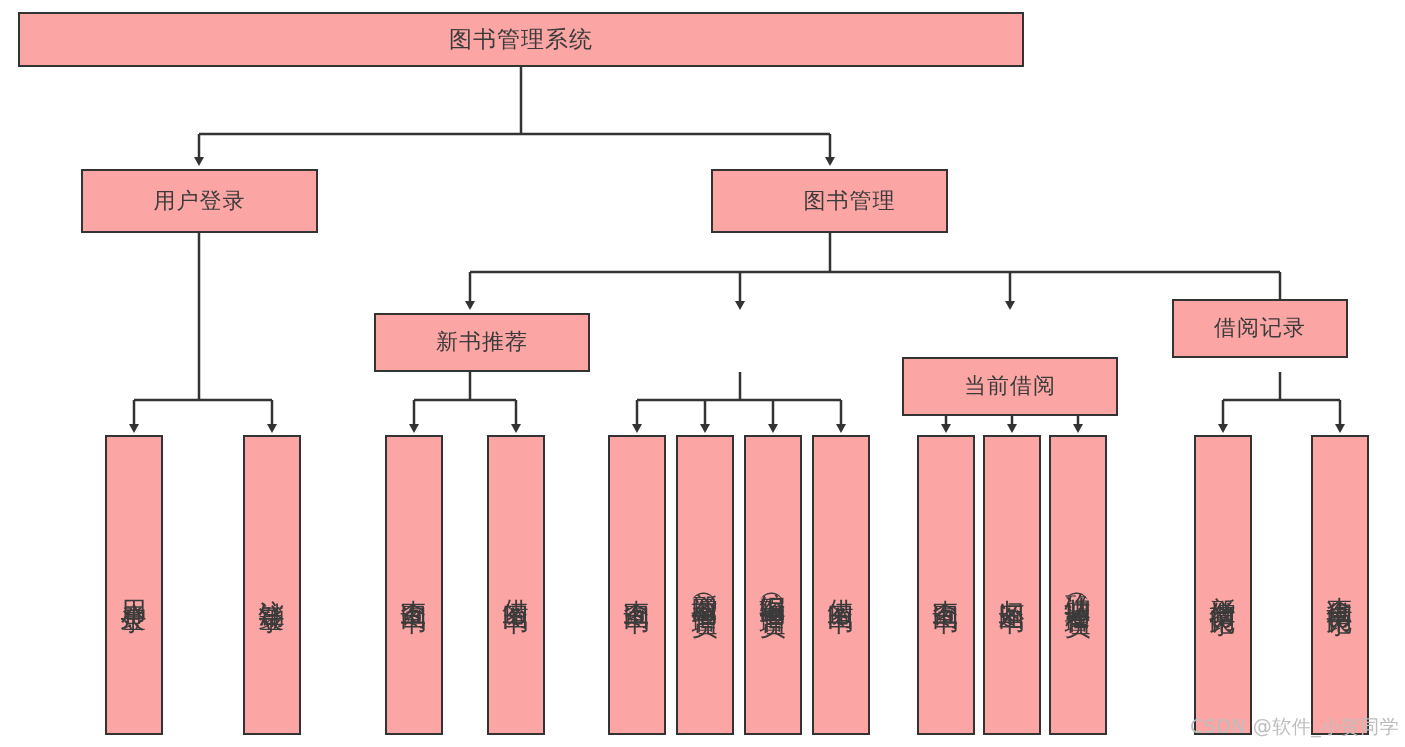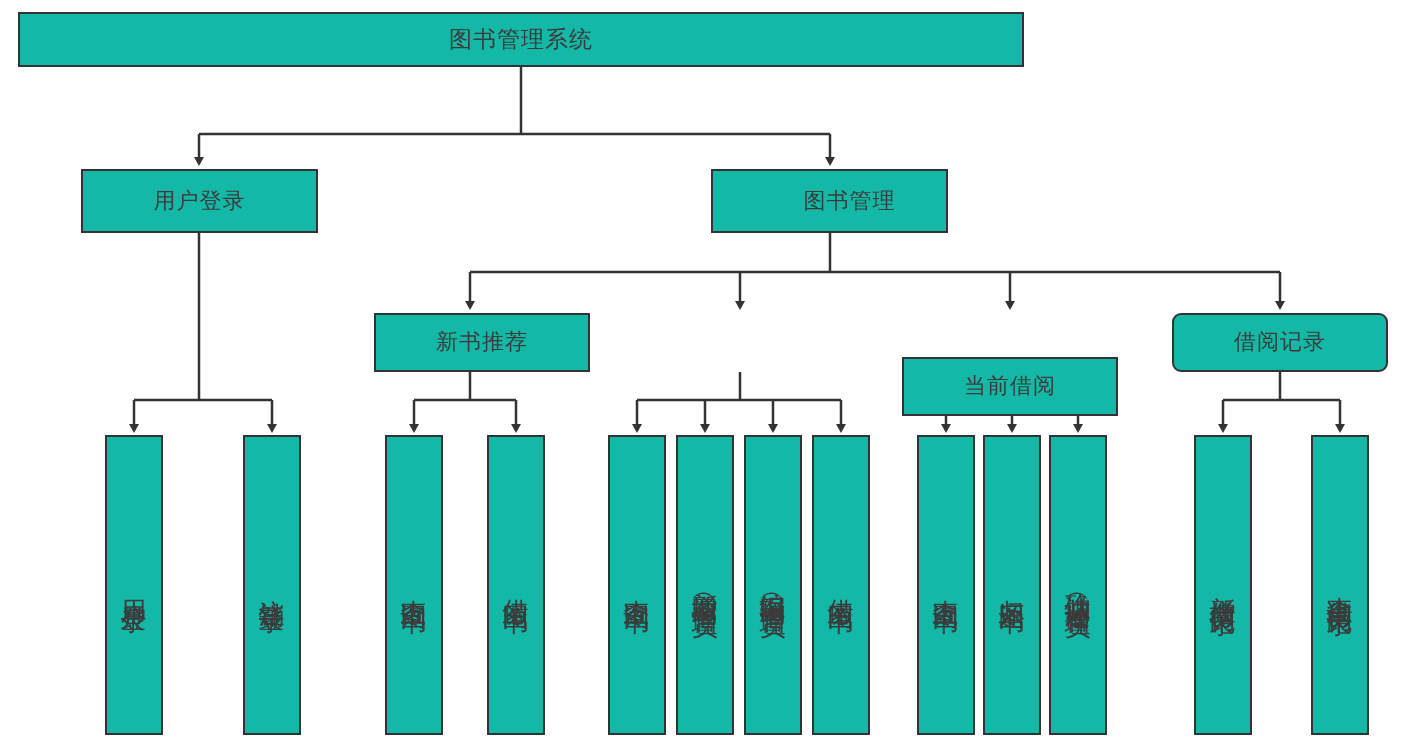--- a/index.html
+++ b/index.html
@@ -29,7 +29,7 @@
     position: absolute;
     box-sizing: border-box;
     border: 2.5px solid #333333;
-    background: #14b8a6;
+    background: #fca5a5;
     display: flex;
     align-items: center;
     justify-content: center;

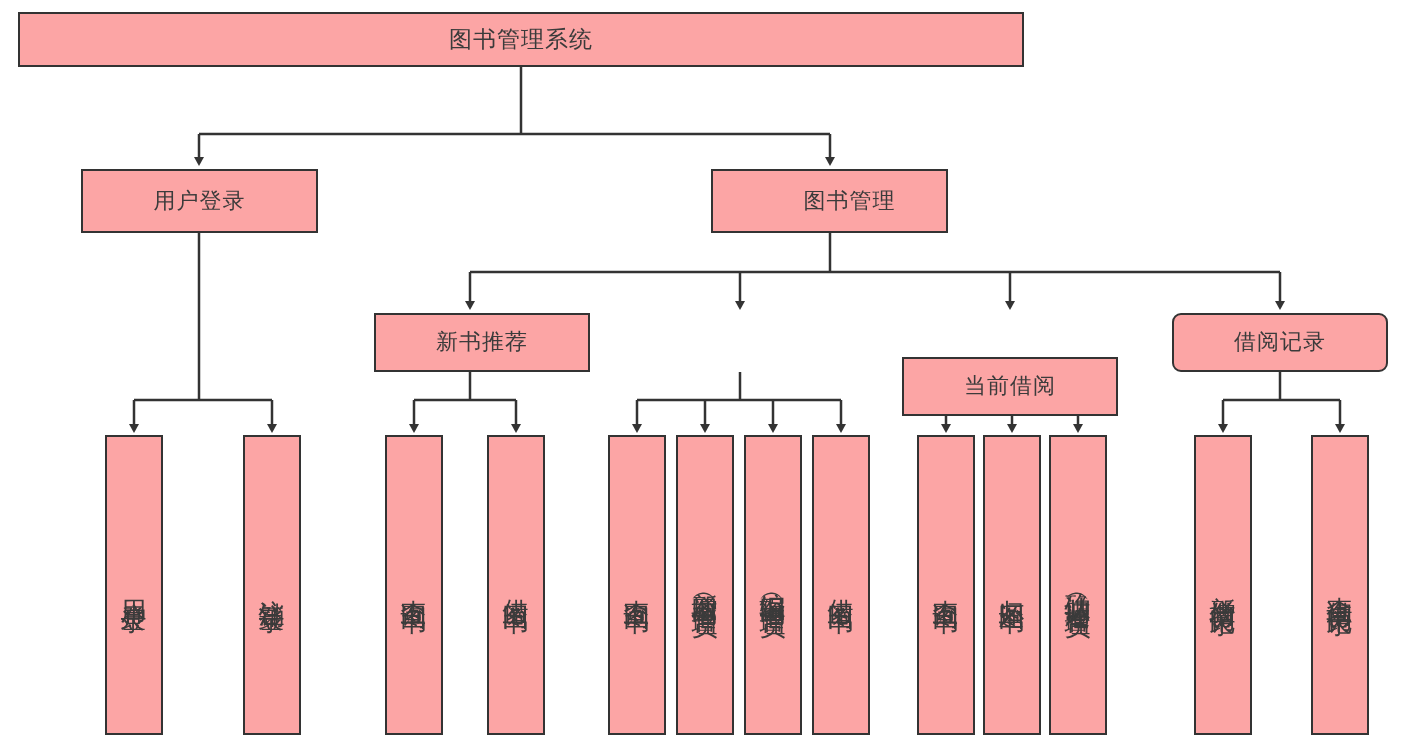--- a/index.html
+++ b/index.html
@@ -145,7 +145,7 @@
   <div class="node horiz" style="left:902px; top:313px; width:216px; height:59px;margin-top:44px;">
     <span class="label">当前借阅</span>
   </div>
-  <div class="node horiz" style="left:1172px; top:313px; width:216px; height:59px;border-radius:9px;">
+  <div class="node horiz" style="left:1172px; top:299px; width:176px; height:59px;">
     <span class="label">借阅记录</span>
   </div>
 

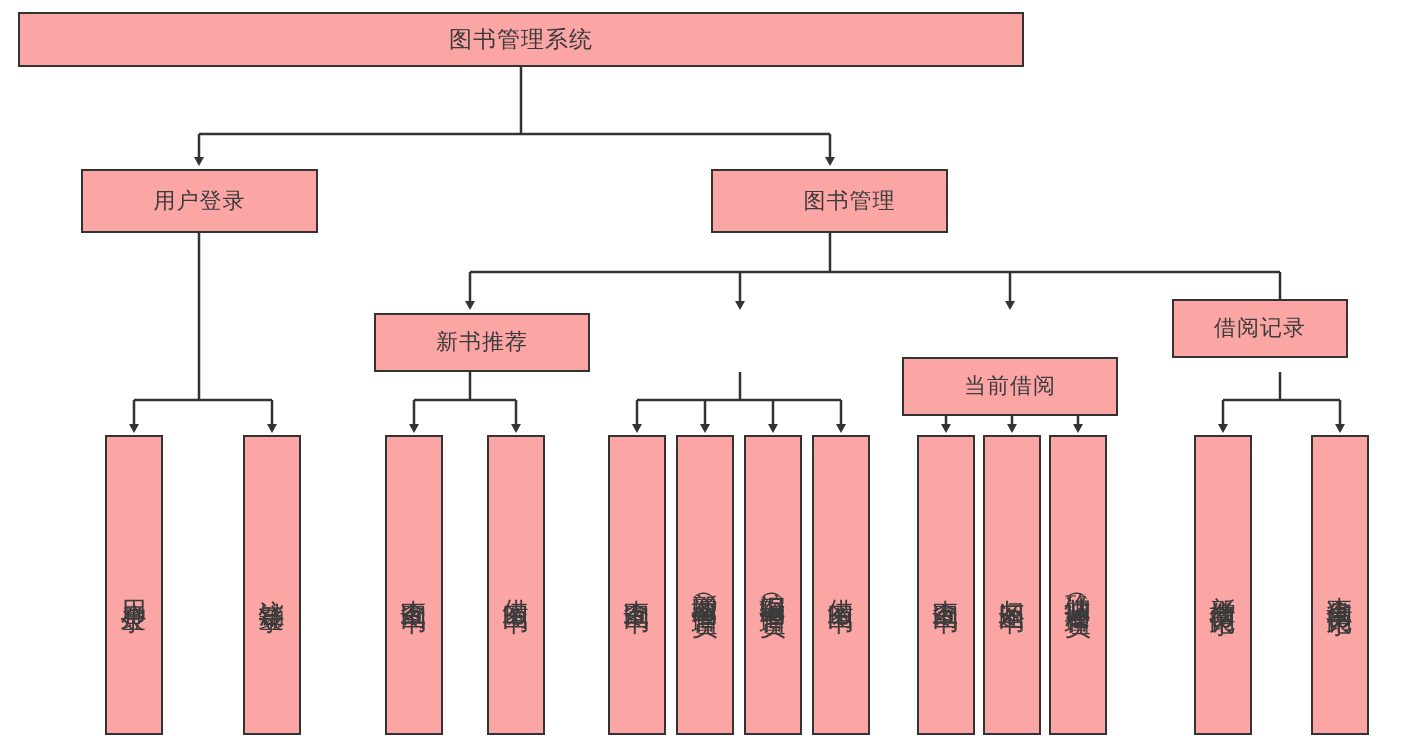--- a/index.html
+++ b/index.html
@@ -193,6 +193,7 @@
     <span class="label">查询借阅记录</span>
   </div>
 
+  <div class="watermark" style="left:1190px; top:714px;">CSDN @软件_小贺同学</div>
 
 </div>
 

